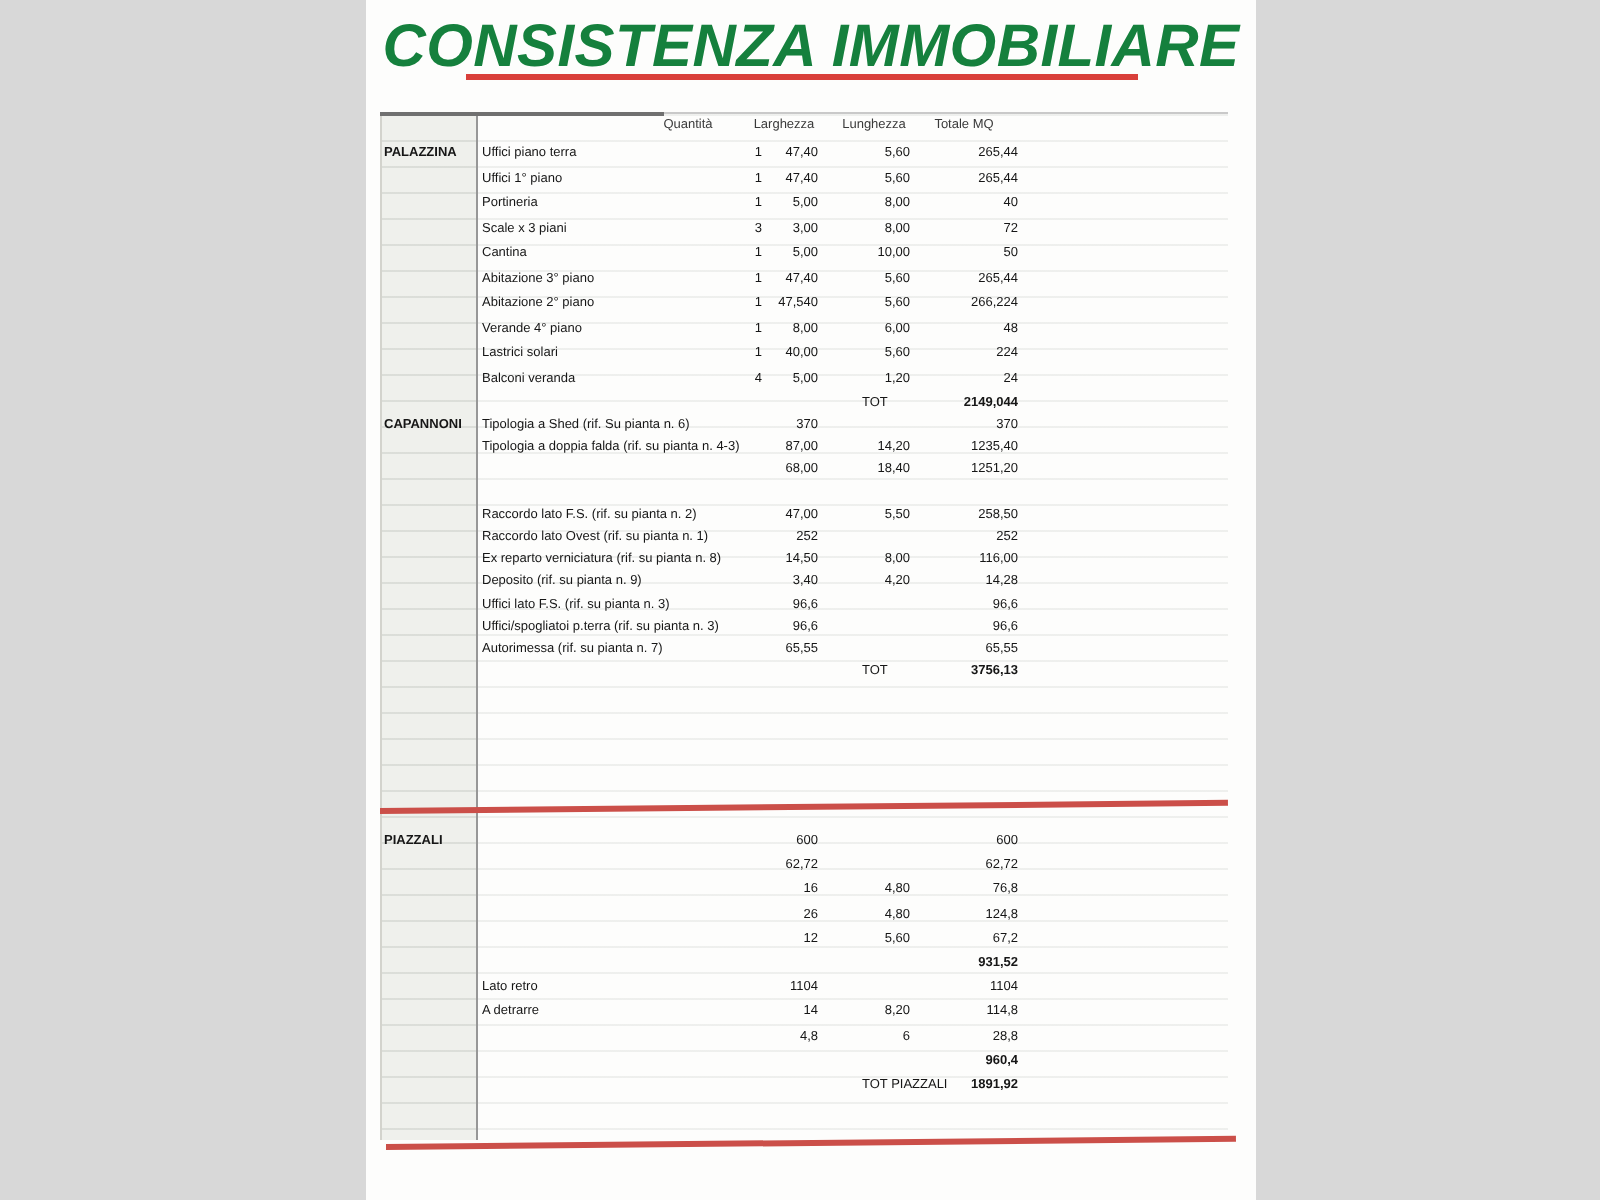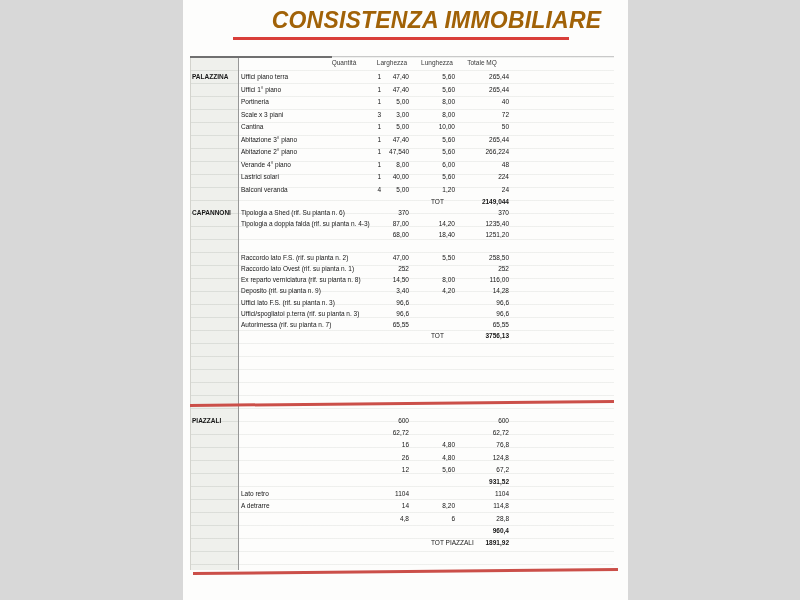--- a/index.html
+++ b/index.html
@@ -15,8 +15,8 @@
   
   .title{
     position:absolute;top:7px;left:0;width:100%;text-align:center;
-    font-size:23px;font-weight:bold;font-style:italic;
-    letter-spacing:.2px;color:#a16207;white-space:nowrap;margin-left:31px;
+    font-size:30px;font-weight:bold;font-style:italic;
+    letter-spacing:.2px;color:#15803d;white-space:nowrap;
   }
   .title-underline{
     position:absolute;top:37px;left:50px;width:336px;height:3px;background:#d93f3a;

